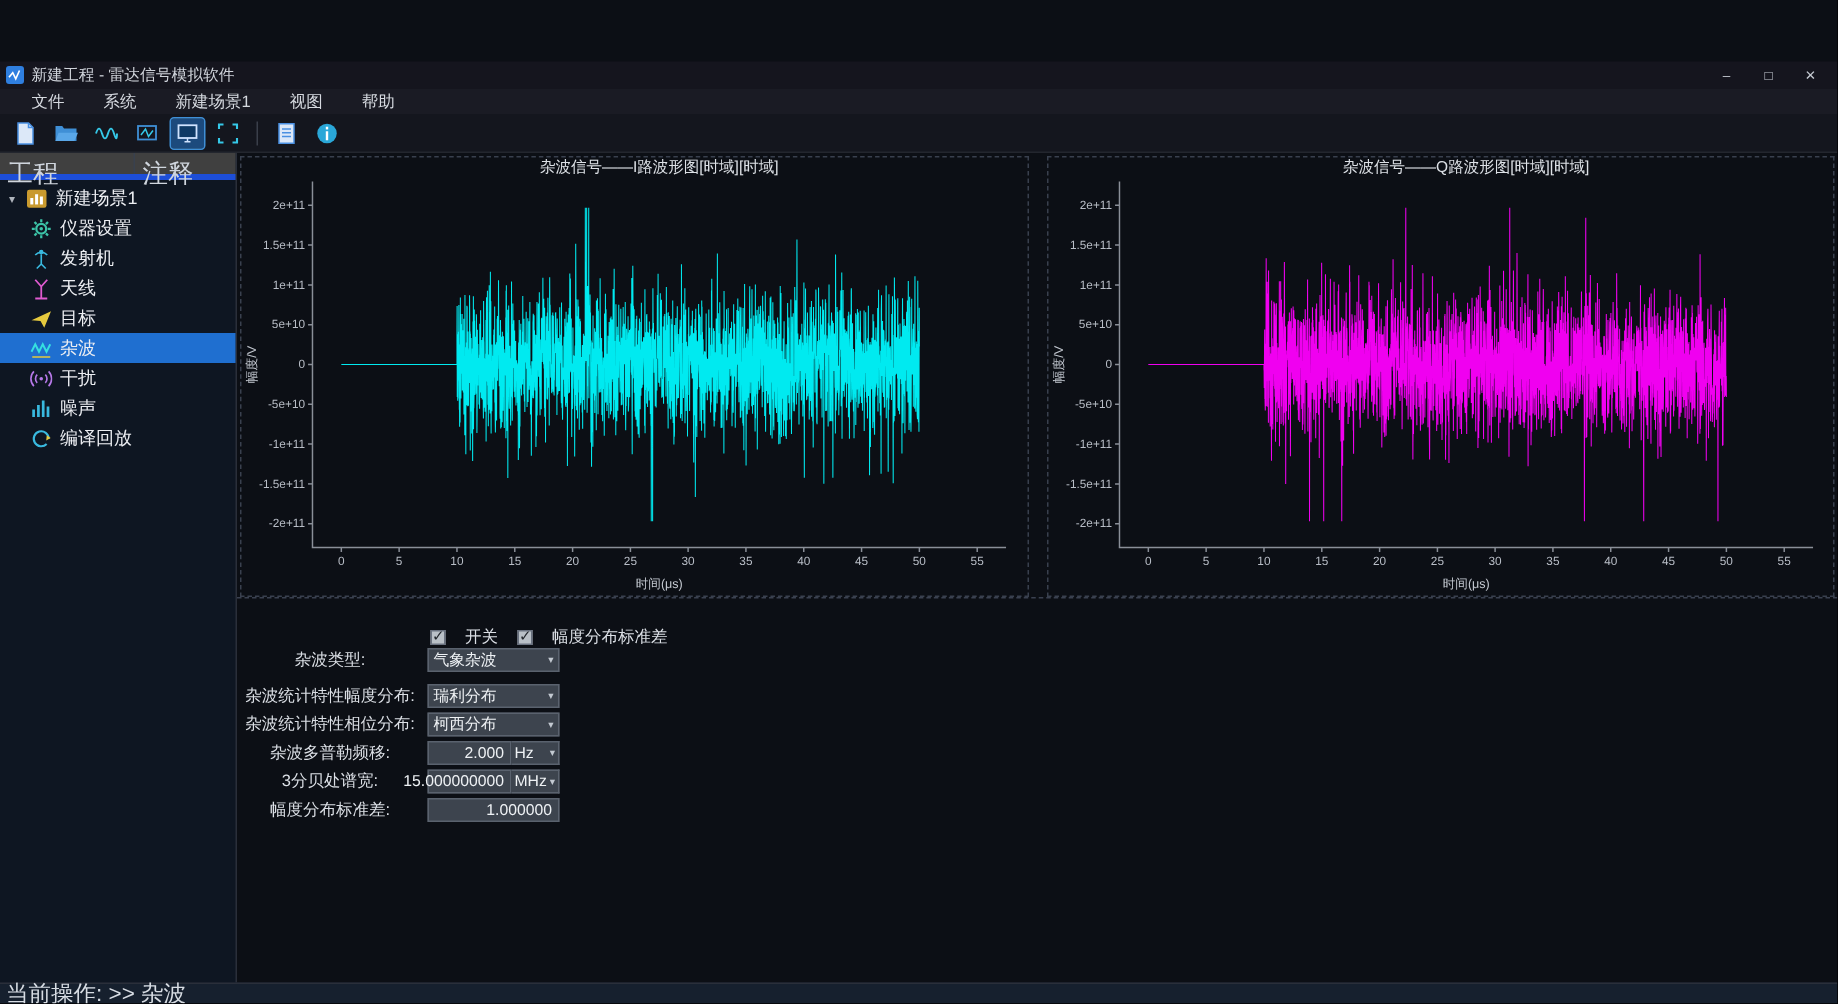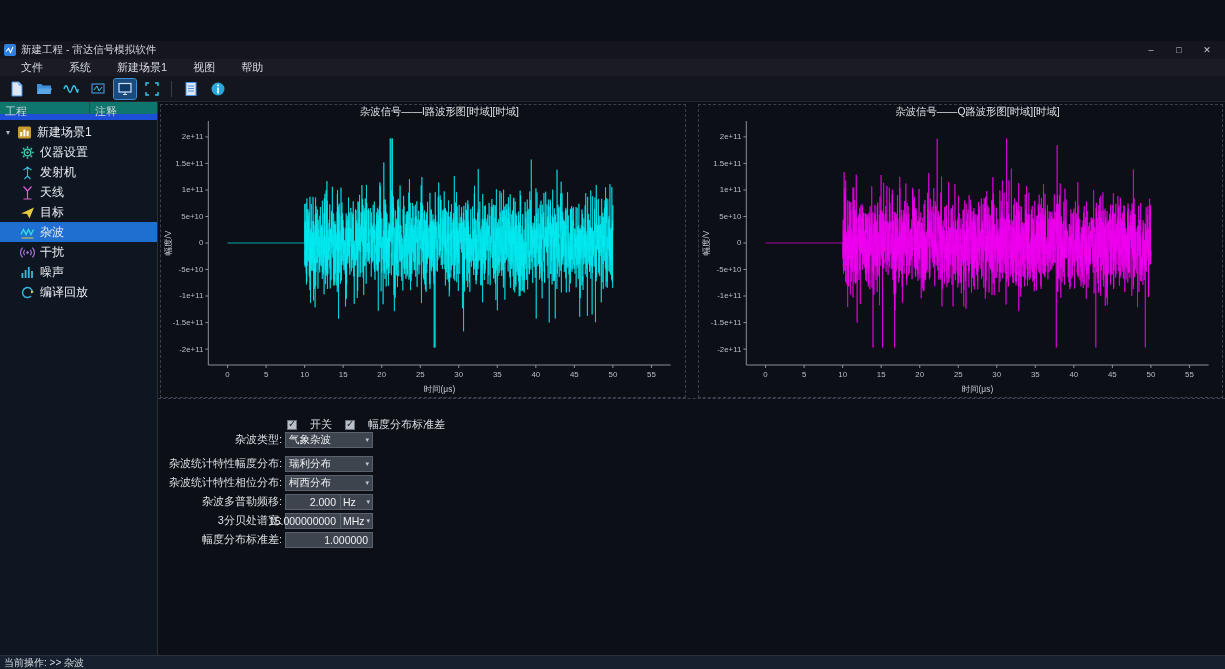--- a/index.html
+++ b/index.html
@@ -29,7 +29,7 @@
 
   
   .sidebar { width:158px; flex:0 0 auto; background:#0e1622; border-right:1px solid #2a2f3a; display:flex; flex-direction:column; font-size:12px; }
-  .tree-header { display:flex; height:18px; background:#0f766e; border-bottom:6px solid #1d4ed8; font-size:11px; color:#cfd5dd; flex:0 0 auto; }
+  .tree-header { display:flex; height:18px; background:#404040; border-bottom:4px solid #1d4ed8; font-size:17px; color:#cfd5dd; flex:0 0 auto; }
   .tree-header .col1 { width:90px; padding:2px 5px; border-right:1px solid #39414e; }
   .tree-header .col2 { flex:1; padding:2px 5px; }
   .tree { flex:1; padding-top:2px; }

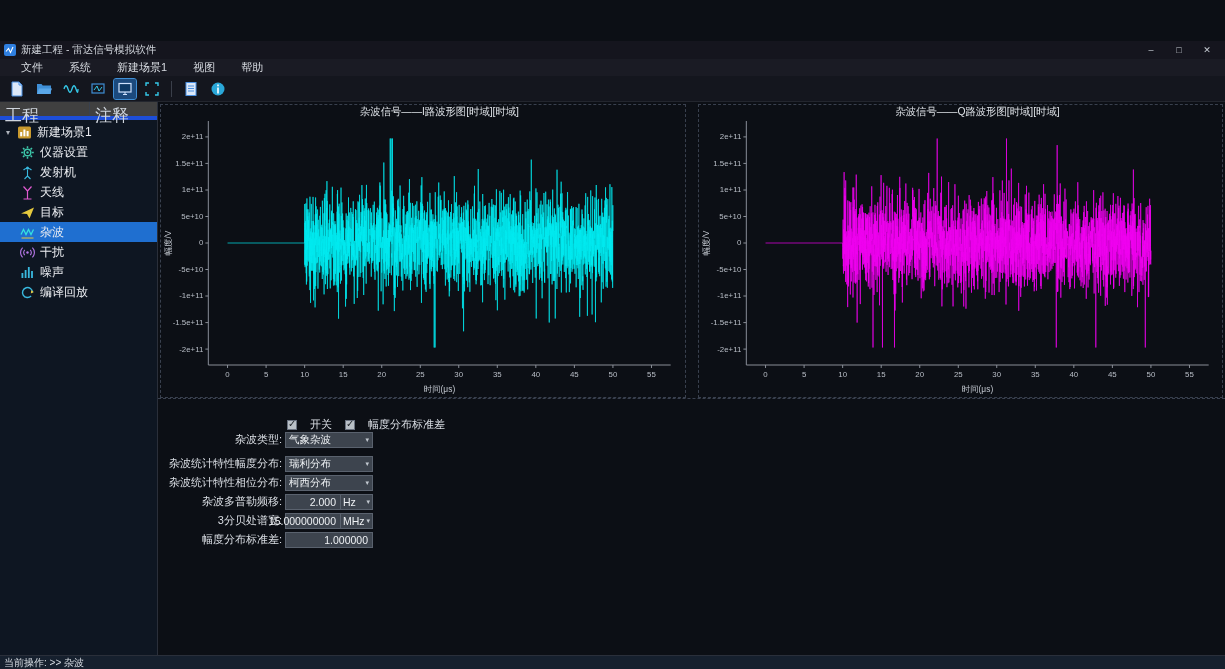--- a/index.html
+++ b/index.html
@@ -54,7 +54,7 @@
   .formarea { padding-top:12px; font-size:11px; color:#dbdfe5; }
   .form-row { display:flex; align-items:center; height:19px; }
   .form-row.gap-after { margin-bottom:5px; }
-  .form-label { width:127px; text-align:right; padding-right:3px; flex:0 0 auto; white-space:nowrap; }
+  .form-label { width:127px; text-align:center; padding-right:3px; flex:0 0 auto; white-space:nowrap; }
   .checkbox-row { margin-left:129px; gap:13px; height:16px; margin-bottom:3px; display:flex; align-items:center; }
   .cb-wrap { display:flex; align-items:center; gap:13px;margin-top:11px; }
   .checkbox { width:10px; height:10px; background:#b9c0c7; border:1px solid #6a7280; position:relative; display:inline-block; }

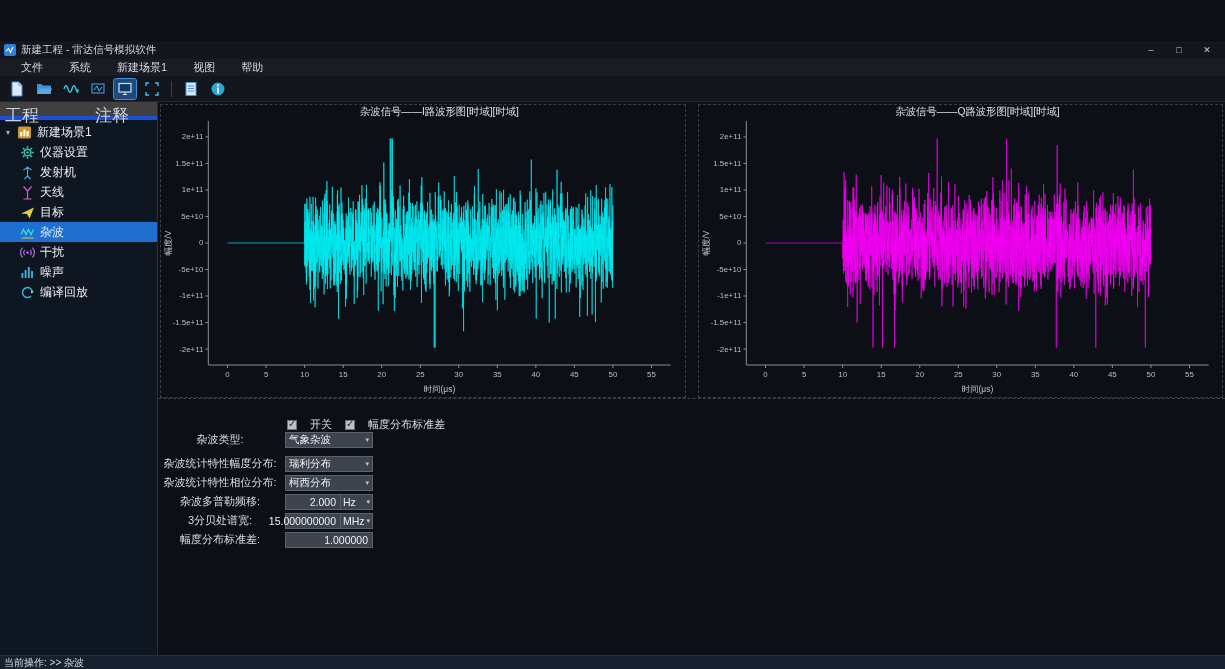--- a/index.html
+++ b/index.html
@@ -67,7 +67,7 @@
   .unitsel .arrow { margin-left:auto; font-size:7px; color:#c3c9d1; }
 
   
-  .statusbar { height:14px; background:#16202e; border-top:1px solid #2a2f3a; display:flex; align-items:center; padding-left:4px; font-size:10px; color:#d7dce3; flex:0 0 auto; }
+  .statusbar { height:14px; background:#16202e; border-top:1px solid #2a2f3a; display:flex; align-items:center; padding-left:4px; font-size:15px; color:#d7dce3; flex:0 0 auto; }
 </style>
 </head>
 <body>

